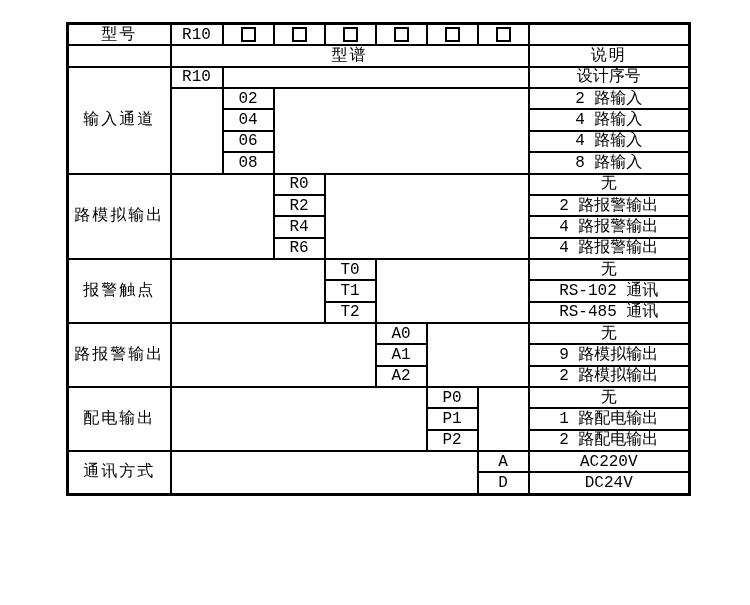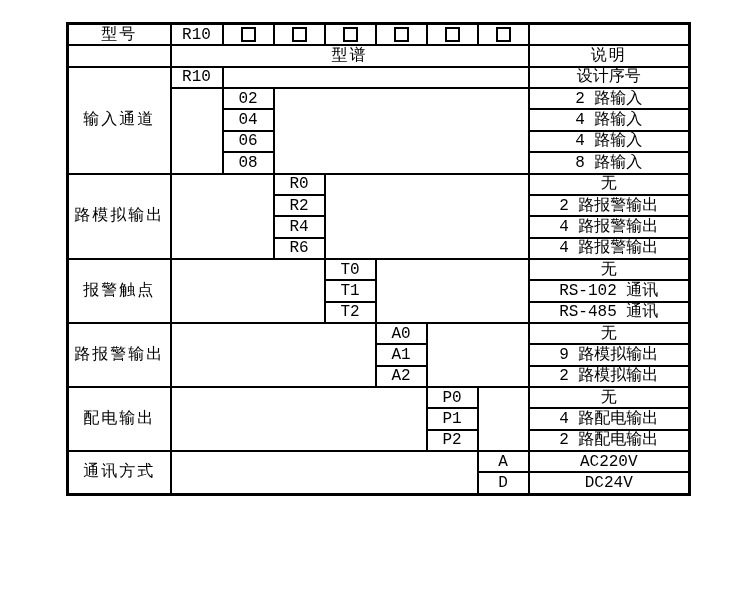--- a/index.html
+++ b/index.html
@@ -169,7 +169,7 @@
     </tr>
     <tr>
       <td>P1</td>
-      <td>4 路配电输出</td>
+      <td>1 路配电输出</td>
     </tr>
     <tr>
       <td>P2</td>

